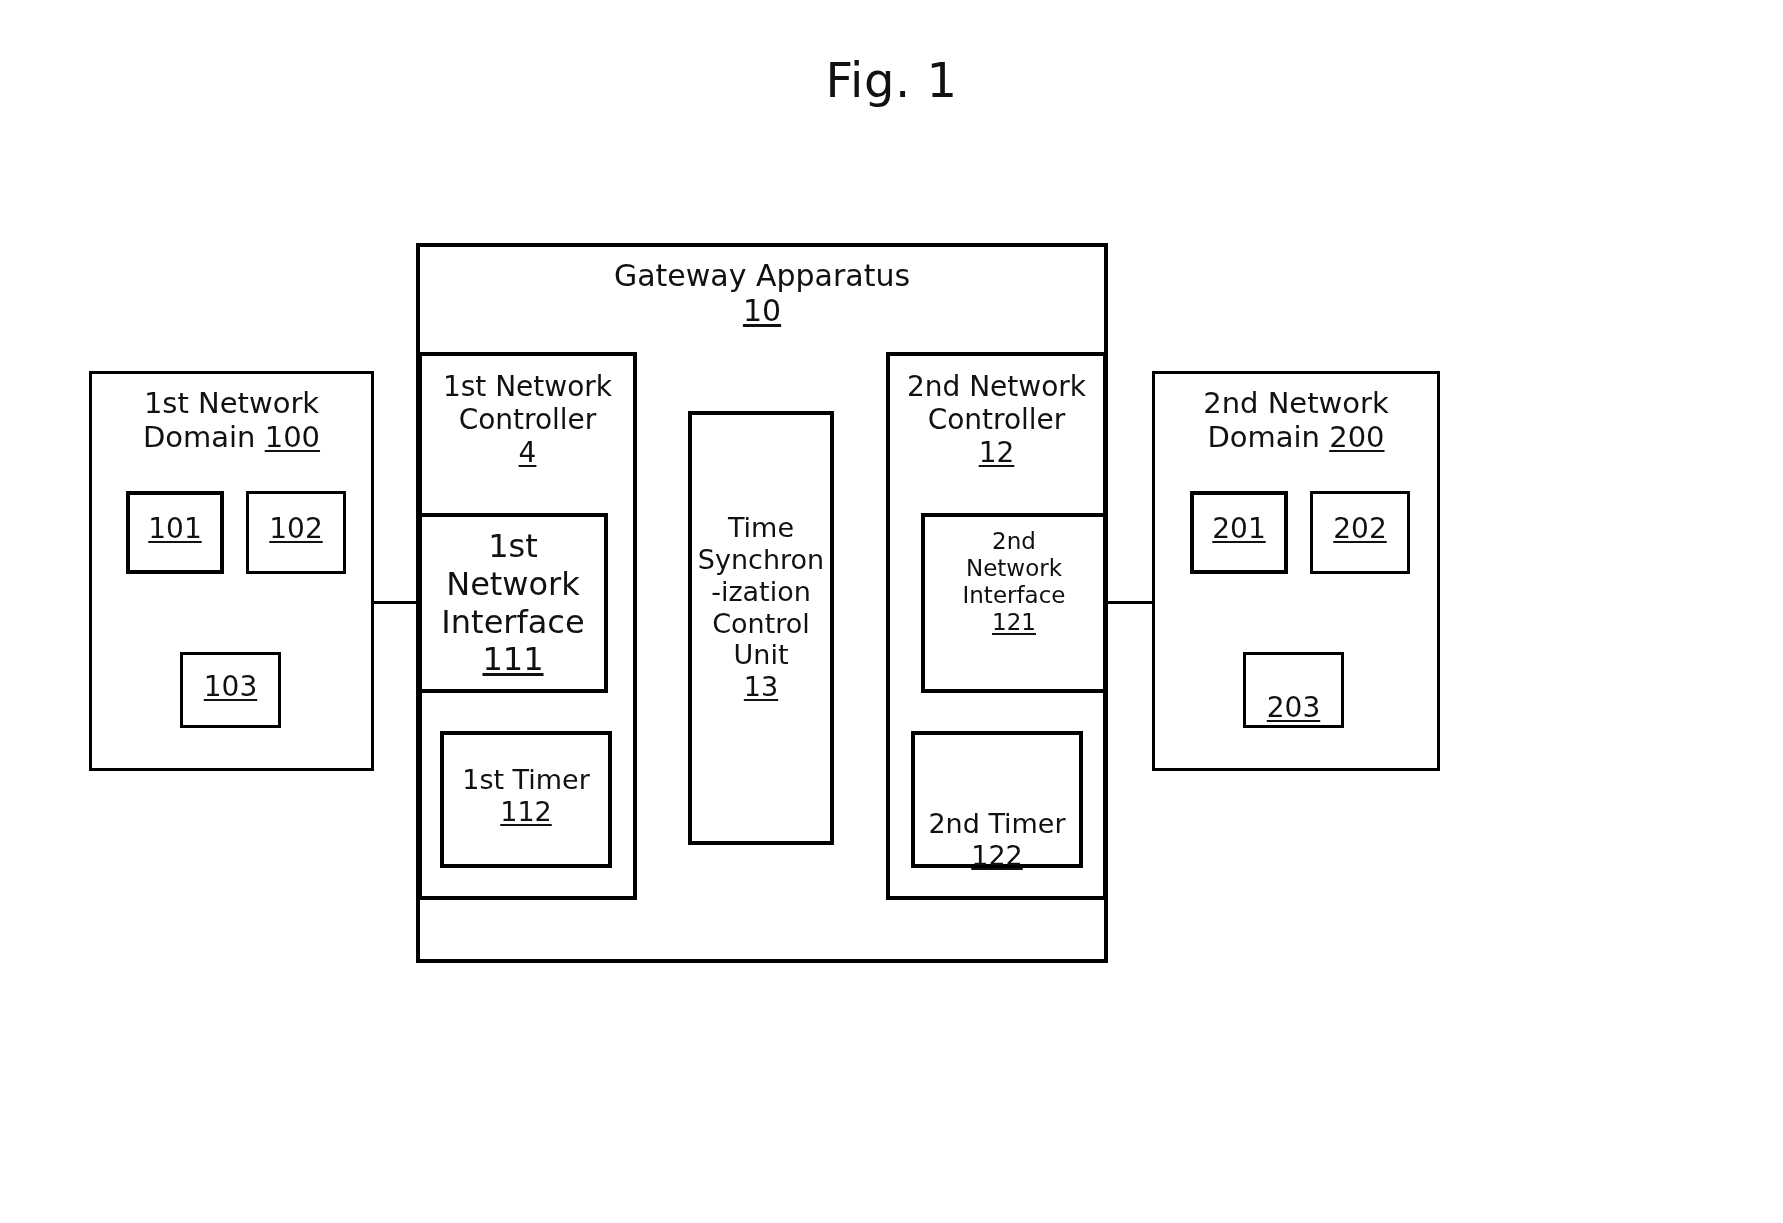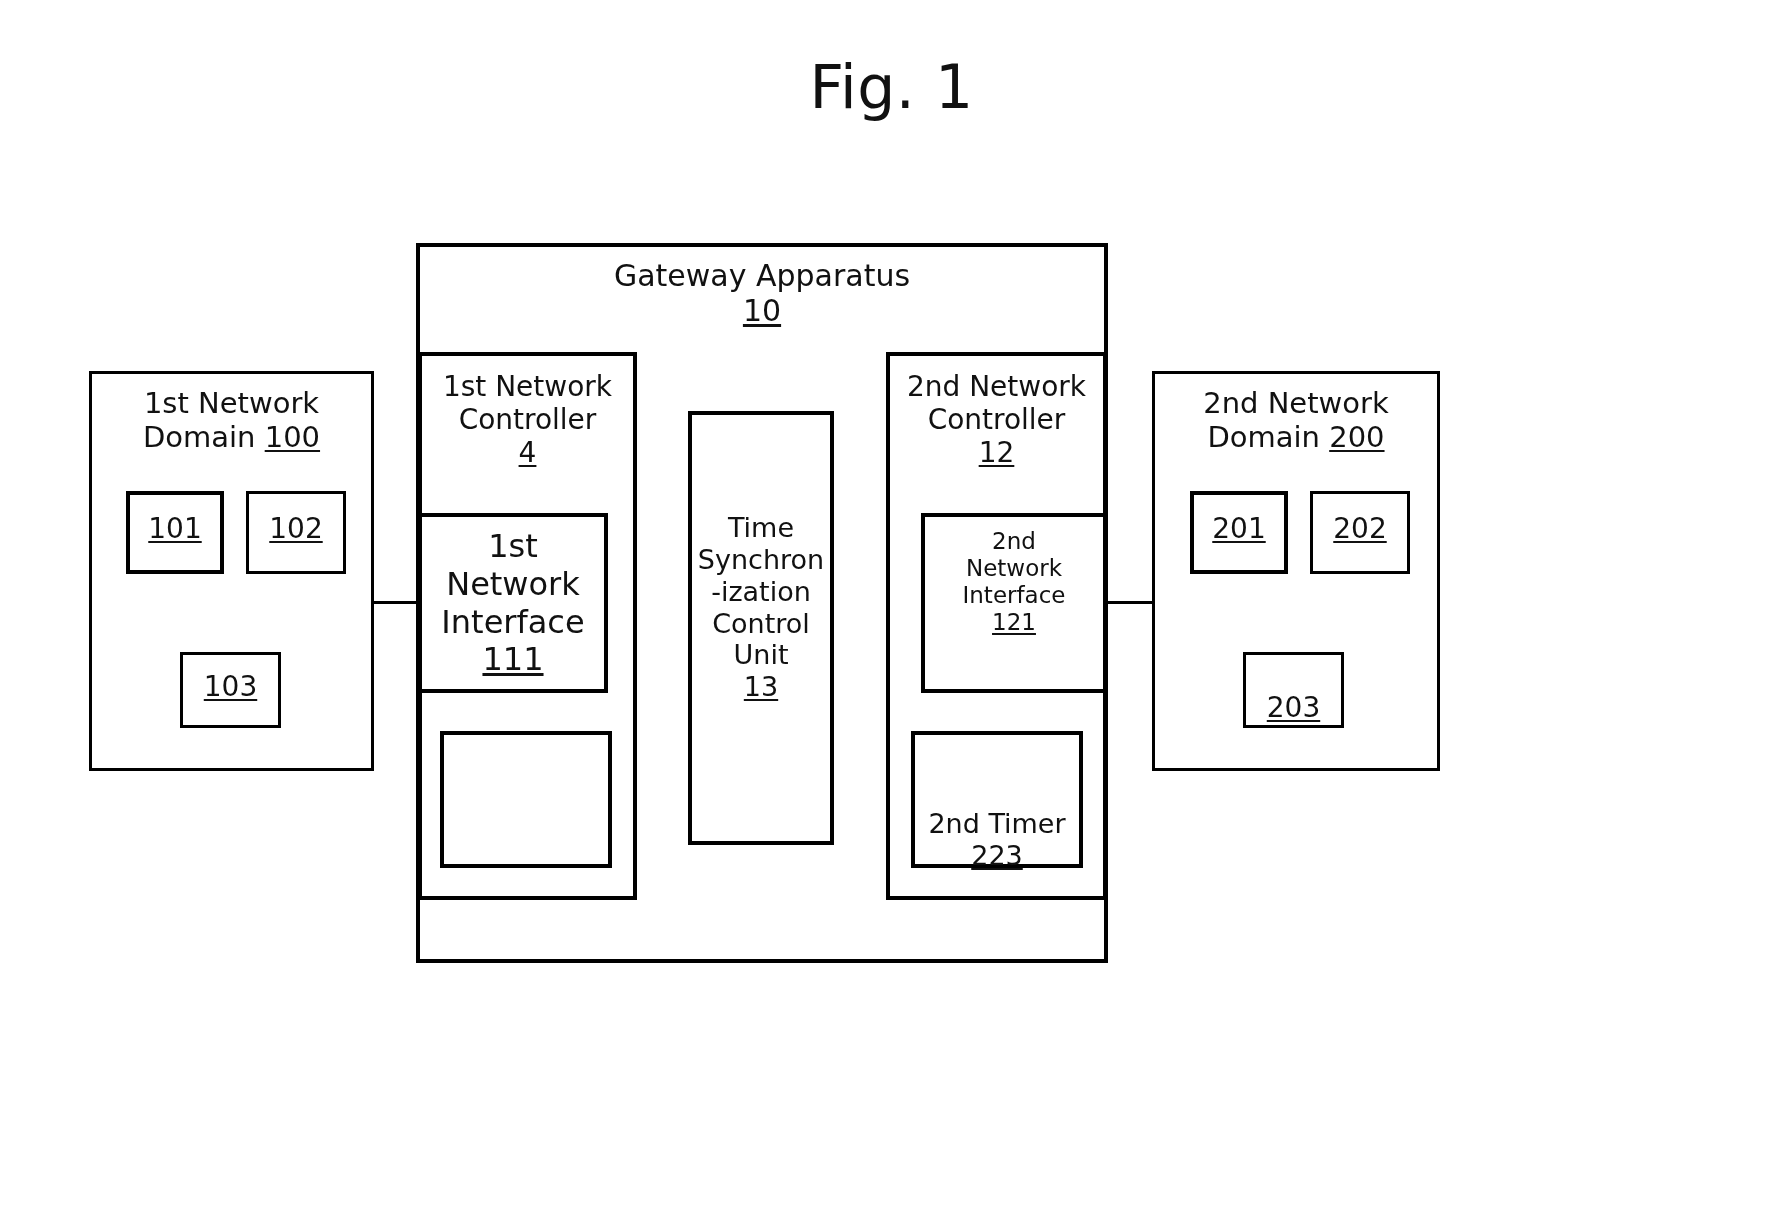--- a/index.html
+++ b/index.html
@@ -8,7 +8,7 @@
   #stage{position:absolute;inset:0;width:1783px;height:1223px;overflow:hidden;}
 
   .fig-title{position:absolute;left:0;top:52px;width:1783px;text-align:center;
-             font-size:60px;font-weight:400;letter-spacing:0.5px;color:#111;}
+             font-size:48px;font-weight:400;letter-spacing:0.5px;color:#111;}
 
   .box{position:absolute;box-sizing:border-box;background:#ffffff;border:3px solid #000;}
 

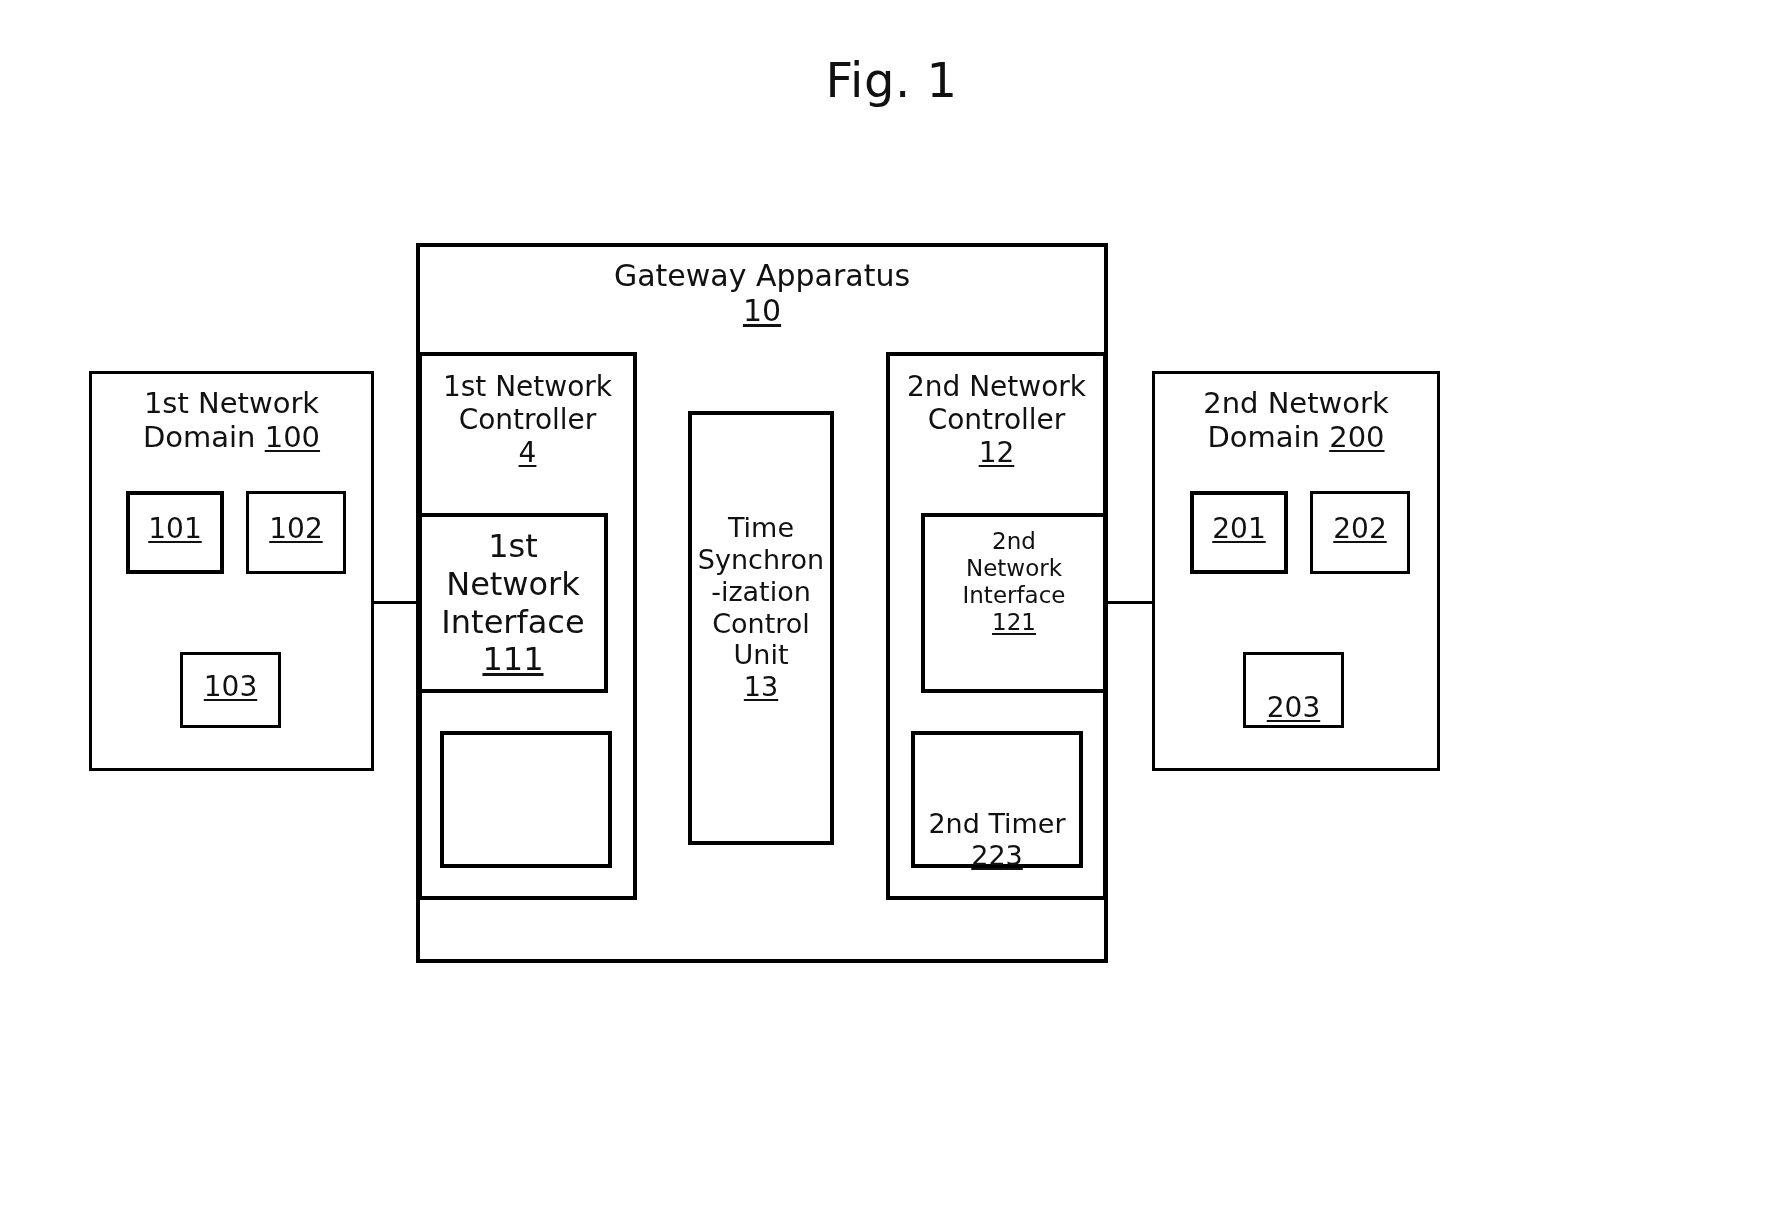--- a/index.html
+++ b/index.html
@@ -128,6 +128,10 @@
   </div>
 
   <div class="box" id="timer1"></div>
+  <div class="lbl" id="timer1-label">
+    <span>1st Timer</span><br>
+    <span class="u">112</span>
+  </div>
 
   <div class="box" id="tsync"></div>
   <div class="lbl" id="tsync-label">

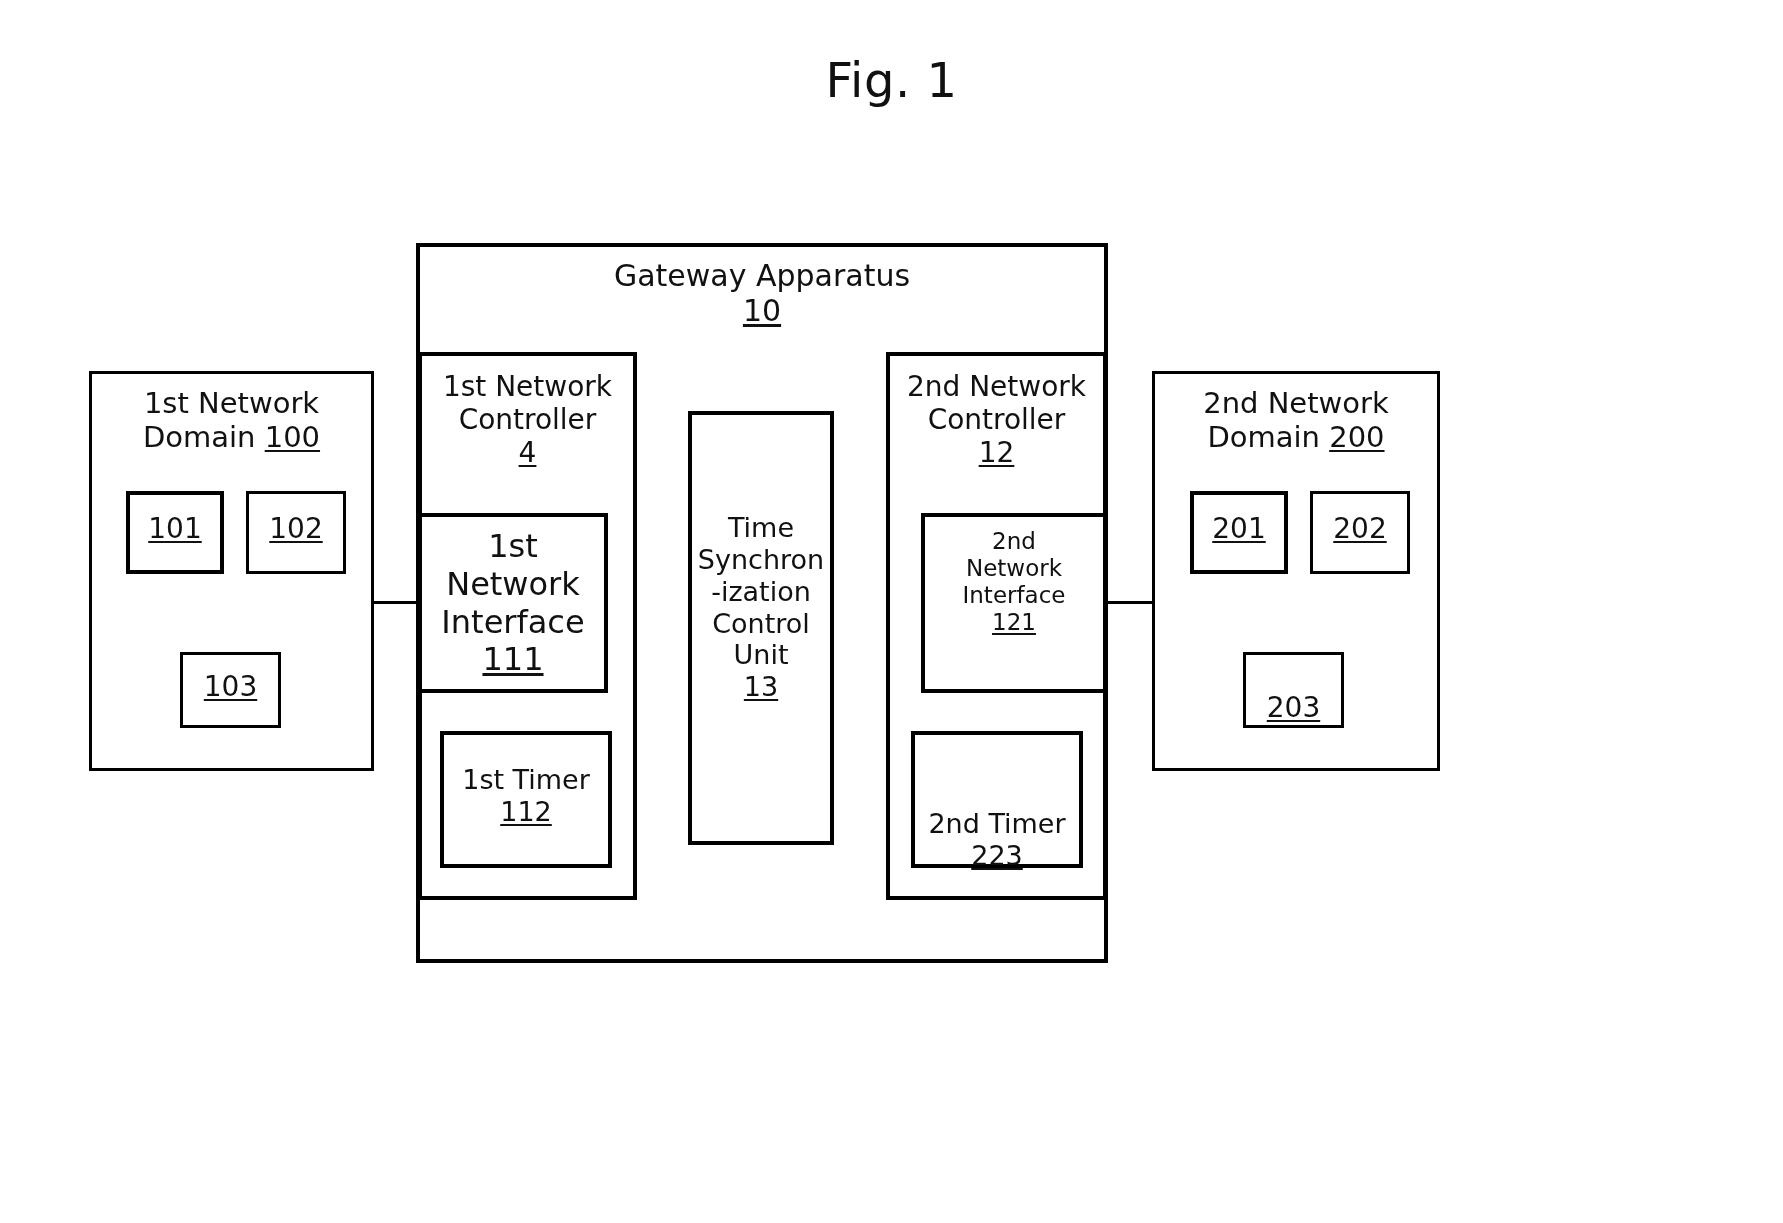--- a/index.html
+++ b/index.html
@@ -161,7 +161,7 @@
   <div class="box" id="timer2"></div>
   <div class="lbl" id="timer2-label">
     <span>2nd Timer</span><br>
-    <span class="u">223</span>
+    <span class="u">122</span>
   </div>
 
   <div class="box" id="dom2"></div>

